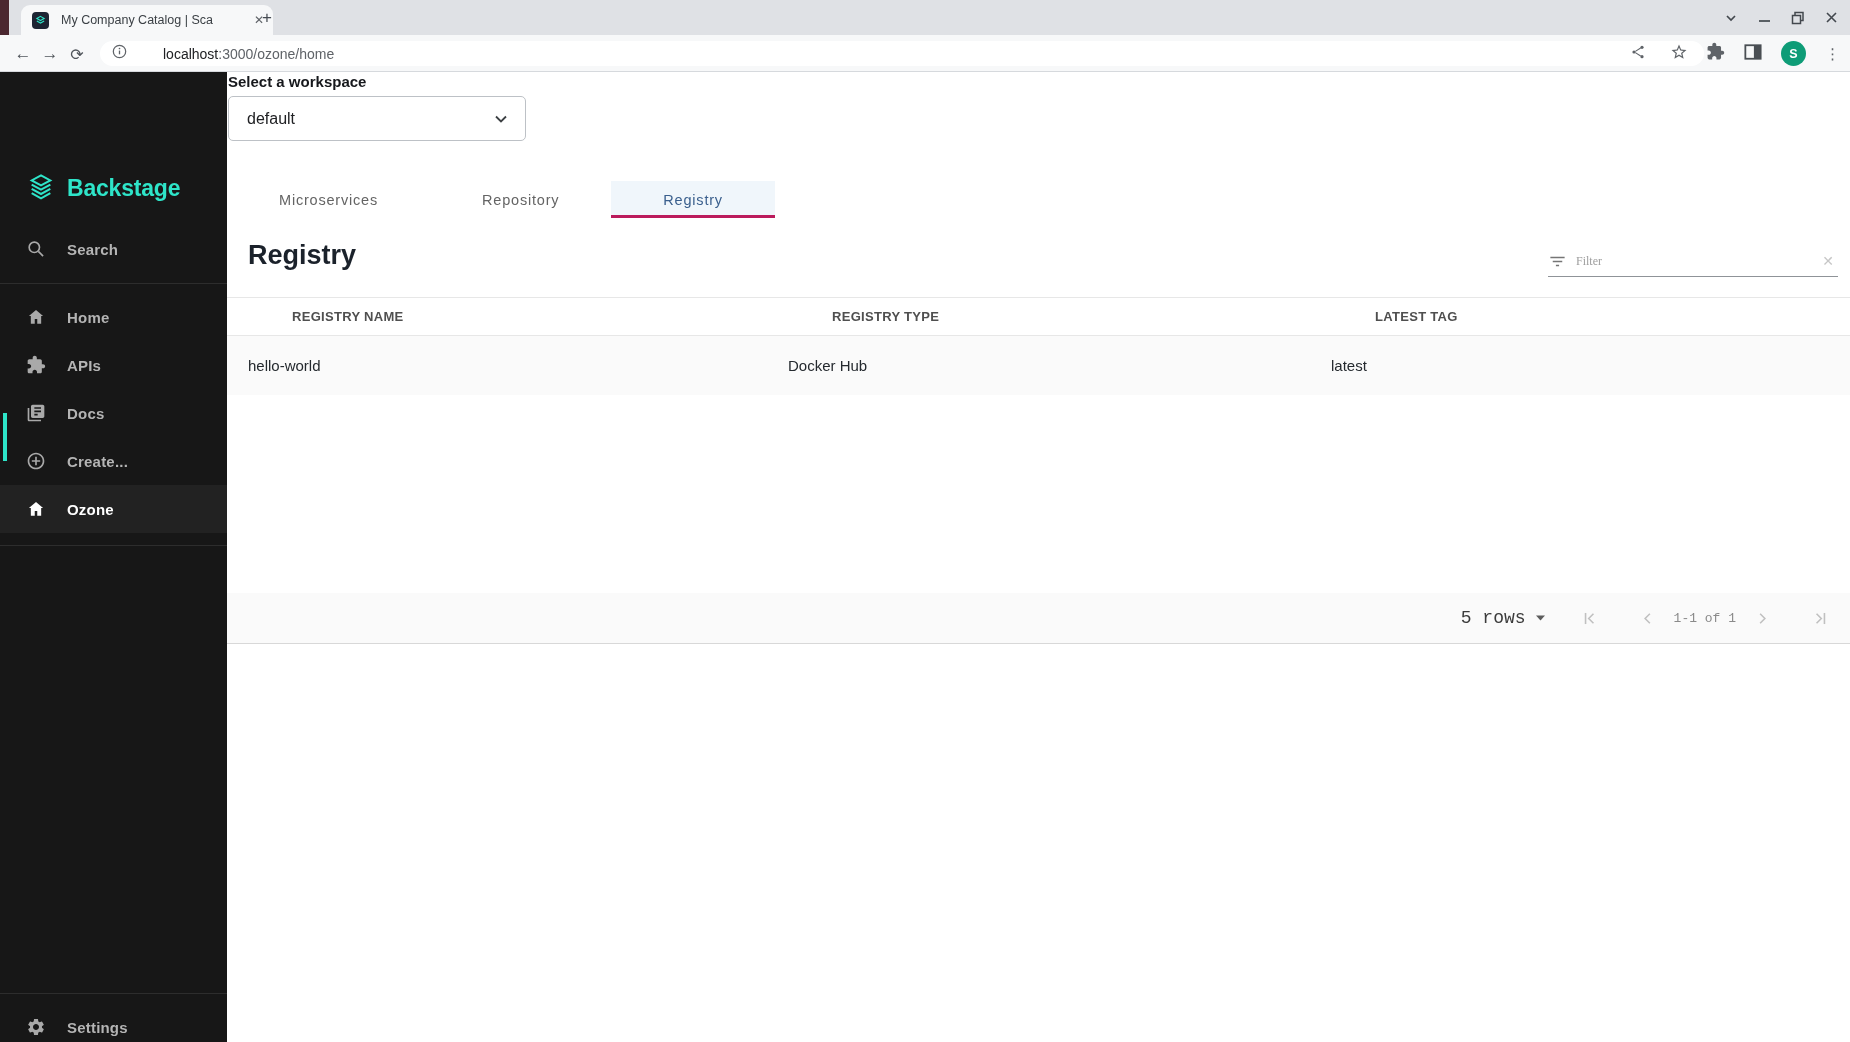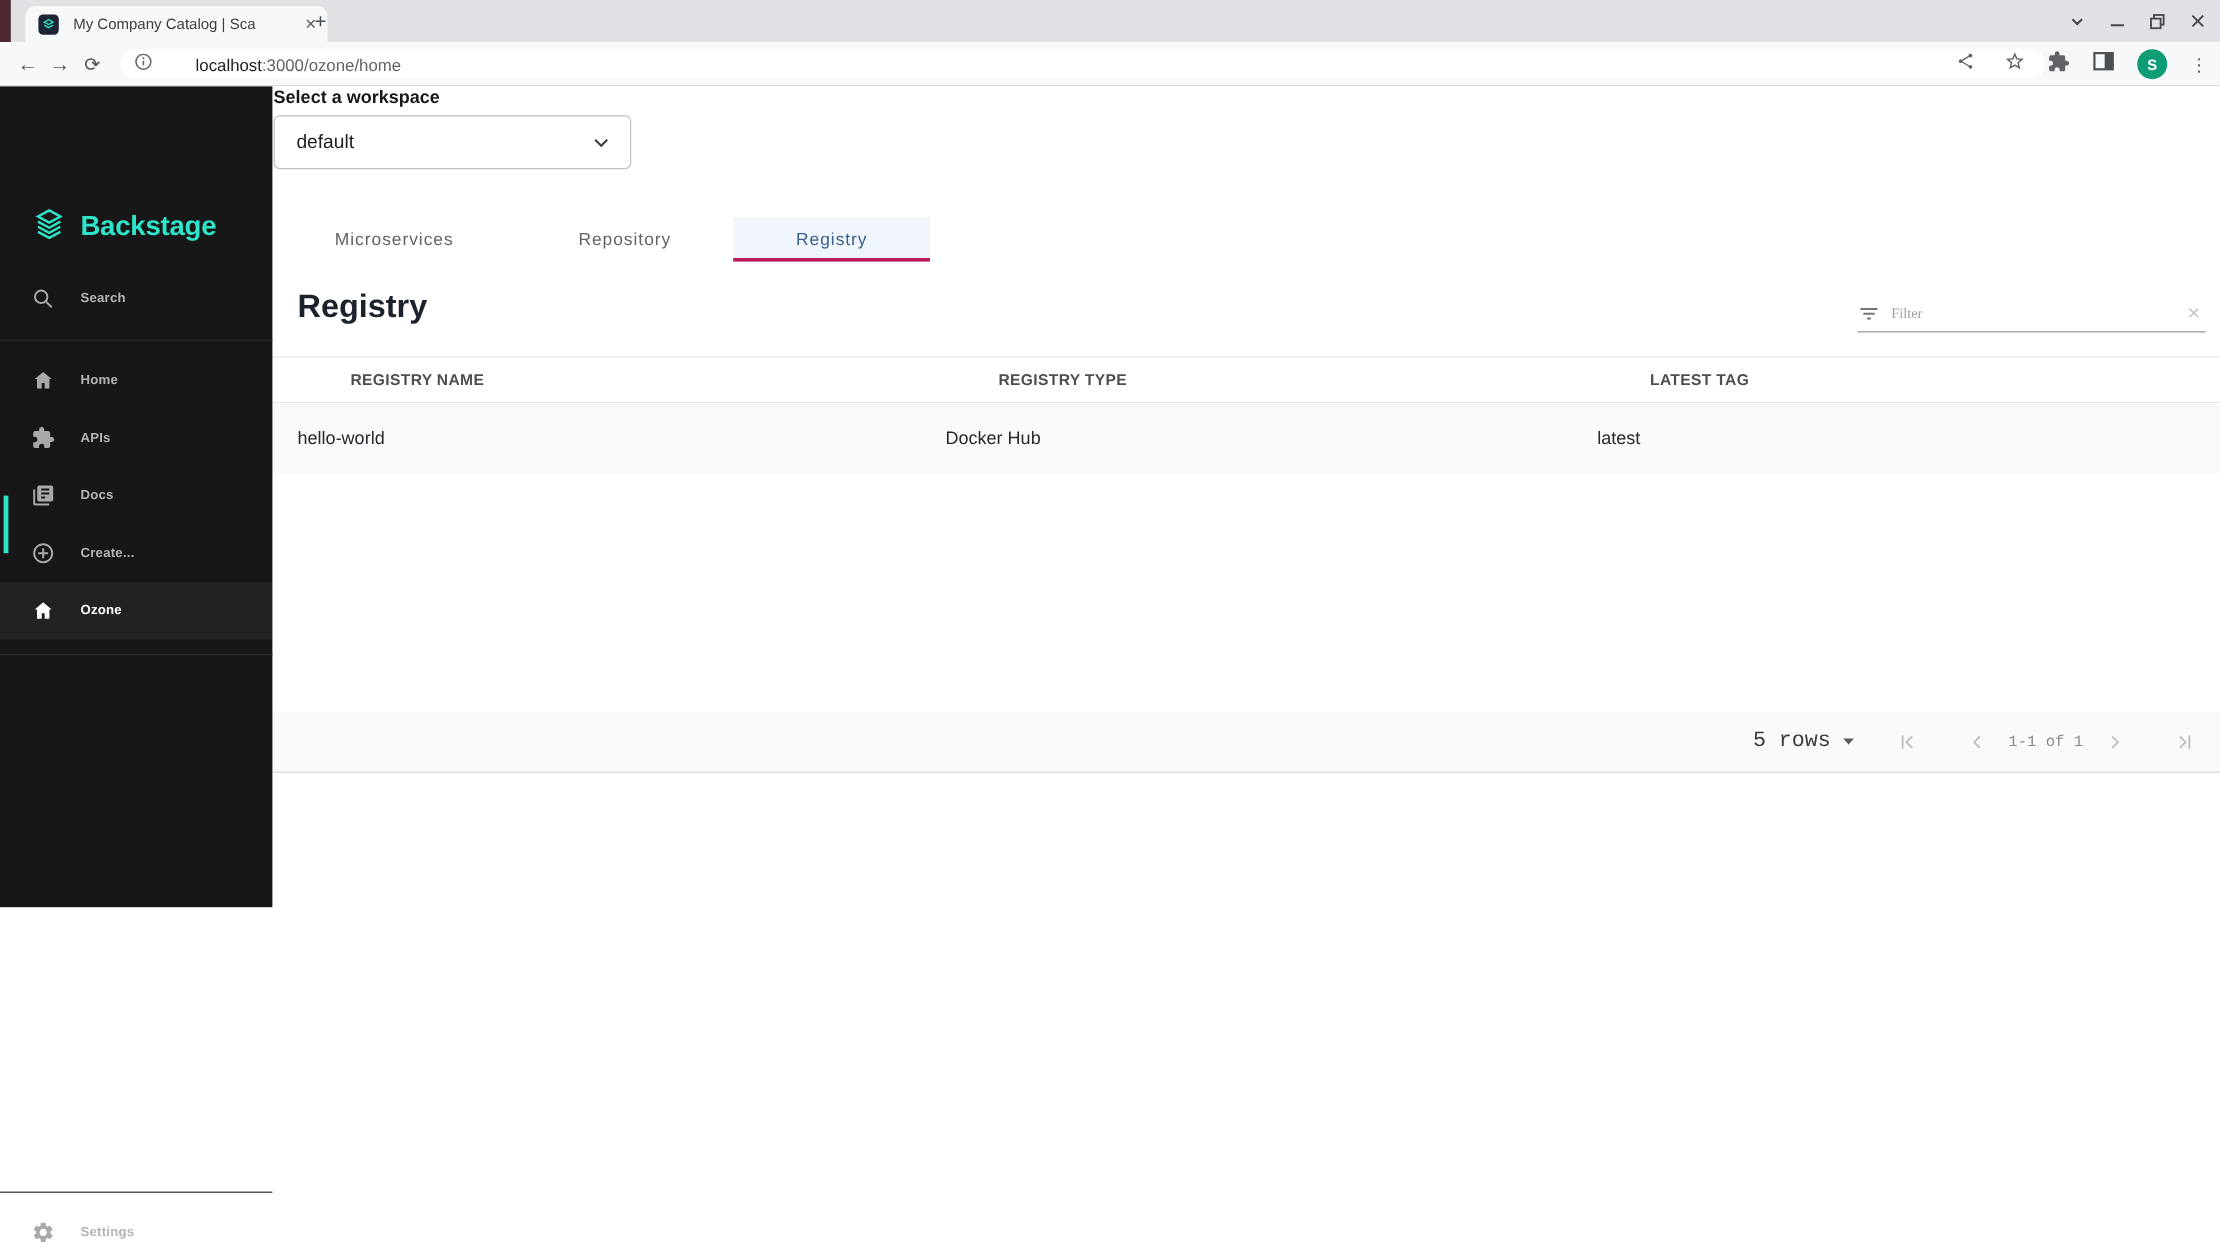--- a/index.html
+++ b/index.html
@@ -38,7 +38,7 @@
   .menu-dots { font-size:15px; color:#5f6368; letter-spacing:0; }
 
   
-  .sidebar { position:absolute; left:0; top:72px; width:227px; height:684px; background:#171717; z-index:10; }
+  .sidebar { position:absolute; left:0; top:72px; width:227px; height:970px; background:#171717; z-index:10; }
   .logo-row { position:absolute; left:25px; top:100px; display:flex; align-items:center; gap:10px; }
   .logo-row svg { width:32px; height:32px; }
   .logo-text { color:#2ee5c9; font-size:23px; font-weight:600; letter-spacing:-0.2px; }

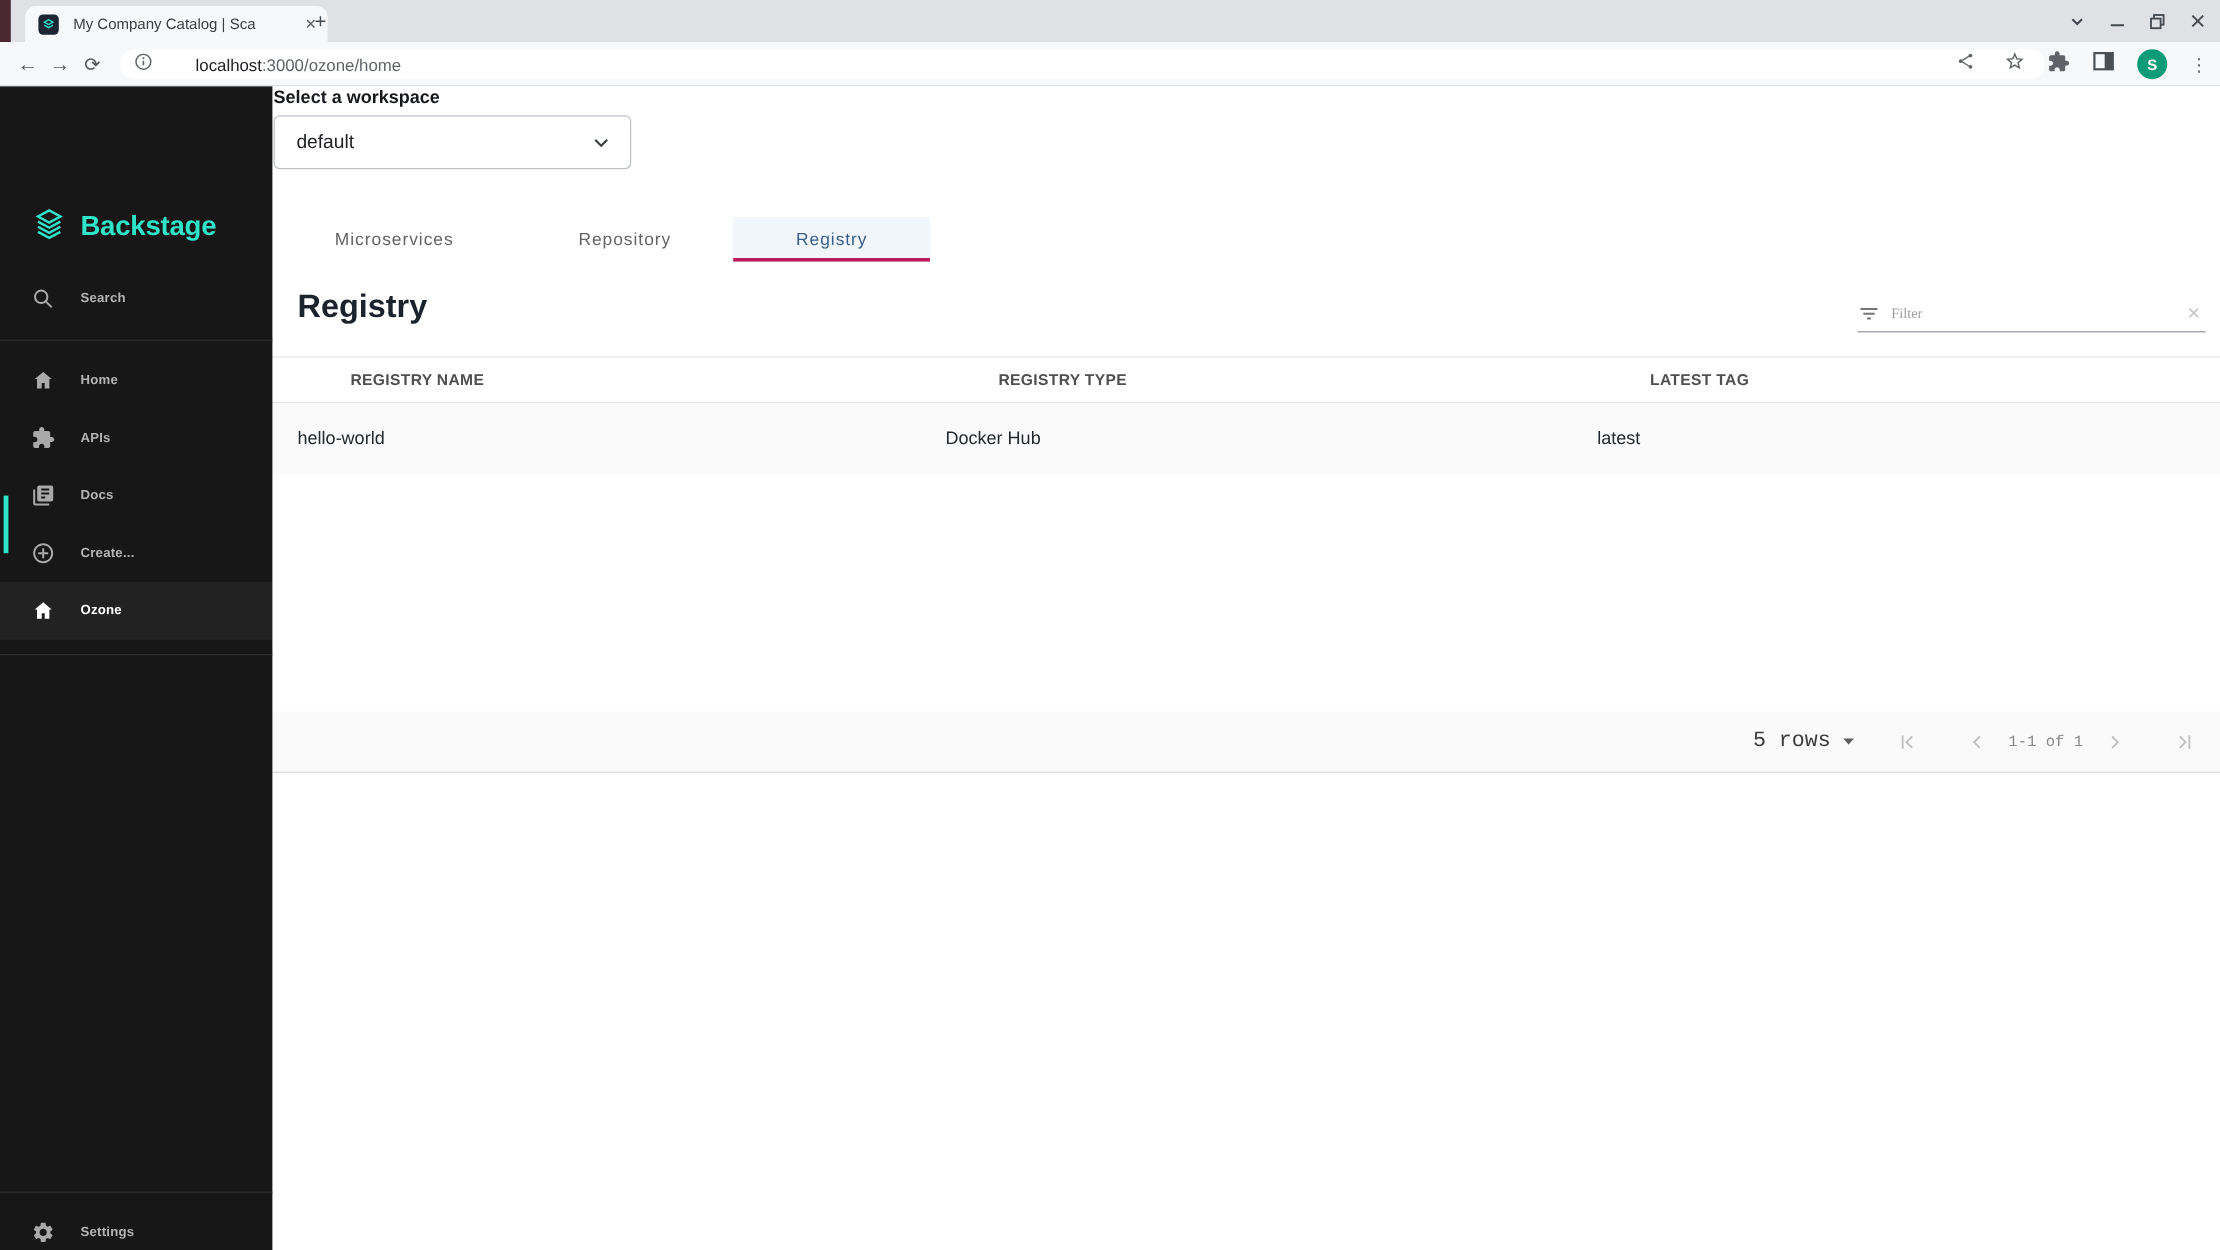--- a/index.html
+++ b/index.html
@@ -45,7 +45,7 @@
   .side-item { position:absolute; left:0; width:227px; height:48px; display:flex; align-items:center;
                gap:21px; padding-left:26px; cursor:pointer; }
   .side-item svg { width:20px; height:20px; flex:0 0 auto; }
-  .side-label { font-size:11px; font-weight:600; color:#b4b4b4; letter-spacing:0.2px; }
+  .side-label { font-size:15px; font-weight:600; color:#b4b4b4; letter-spacing:0.2px; }
   .side-item.active { background:rgba(255,255,255,0.05); }
   .side-item.active .side-label { color:#ffffff; font-weight:700; }
   .accent-bar { position:absolute; left:3px; top:413px; width:4px; height:48px; background:#2ee5c9; z-index:12; }

